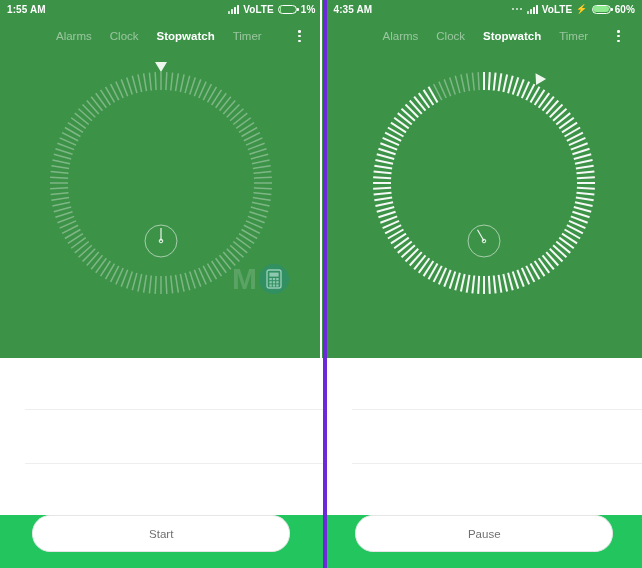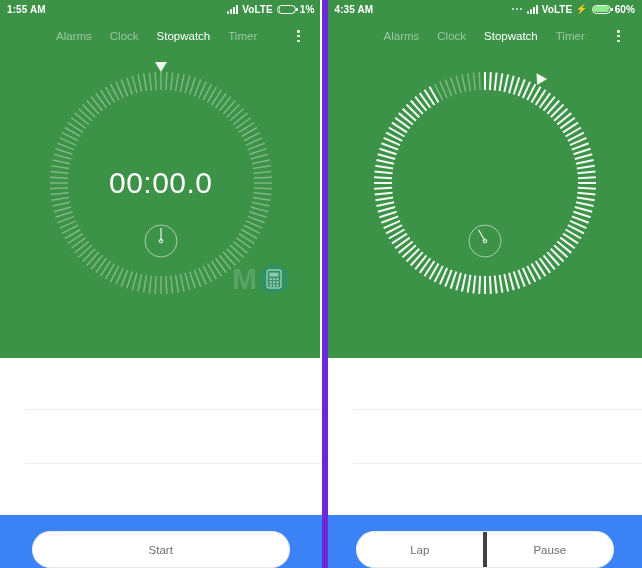--- a/index.html
+++ b/index.html
@@ -23,7 +23,7 @@
     overflow: hidden;
     background: #ffffff;
   }
-  .panel.left  { border-right: 6px solid #6d28d9; width: 320px; padding-left: 8px; }
+  .panel.left  { border-right: 4px solid #6d28d9; width: 320px; padding-left: 8px; }
 
   
   .green-area {

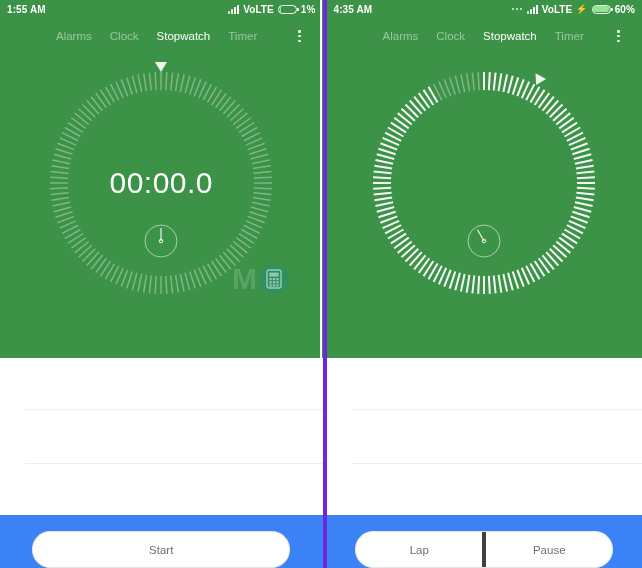--- a/index.html
+++ b/index.html
@@ -115,7 +115,7 @@
   }
   .tab.active {
     color: #ffffff;
-    font-weight: normal;
+    font-weight: bold;
   }
   .overflow-menu {
     position: absolute;

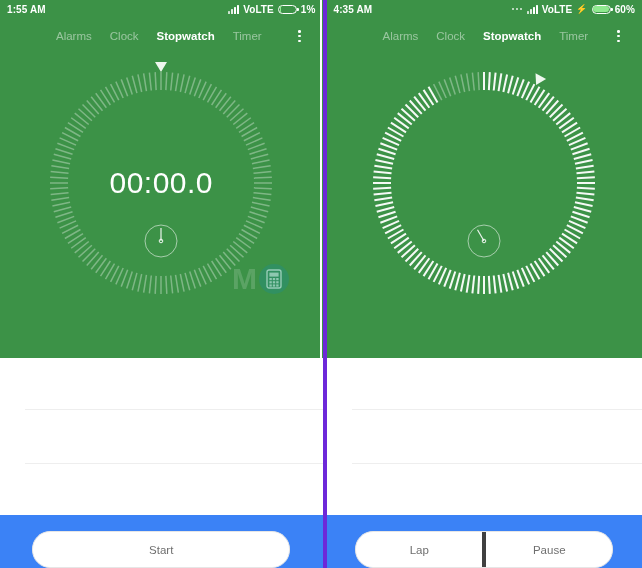--- a/index.html
+++ b/index.html
@@ -439,7 +439,6 @@
       <div class="tri"></div>
     </div>
 
-    <div class="time-readout">00:00.0</div>
 
     <div class="lap-dial">
       <svg width="36" height="36" viewBox="0 0 36 36">

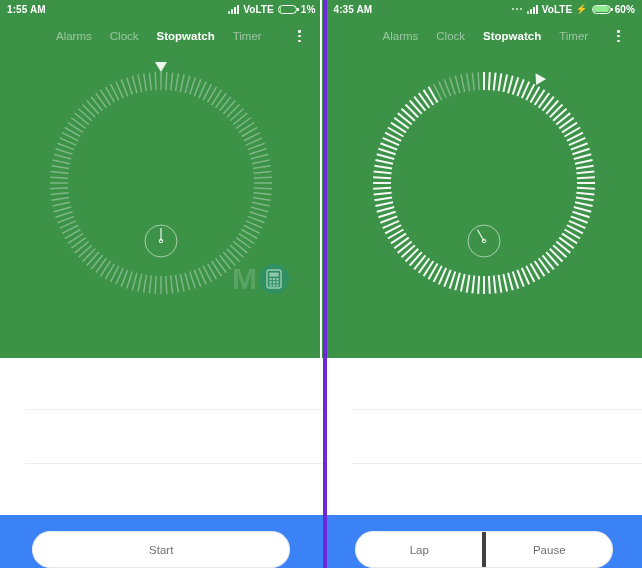--- a/index.html
+++ b/index.html
@@ -232,9 +232,9 @@
     position: absolute;
     left: 0; bottom: 0;
     width: 100%; height: 53px;
-    background: #3b82f6;
-    display: flex;
-    align-items: flex-end;
+    background: #22c55e;
+    display: flex;
+    align-items: flex-start;
     justify-content: center;
   }
   .pill {

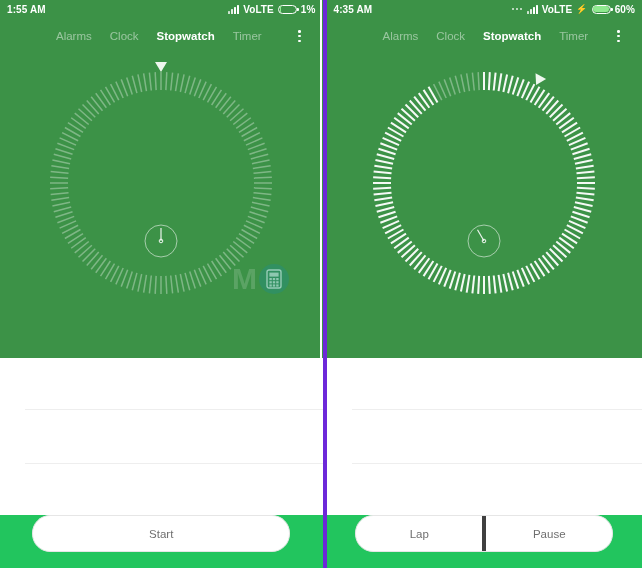--- a/index.html
+++ b/index.html
@@ -650,7 +650,6 @@
 
     <div class="btn-bar">
       <div class="pill">
-        <button class="pill-btn">Lap</button>
         <button class="pill-btn">Pause</button>
       </div>
     </div>

